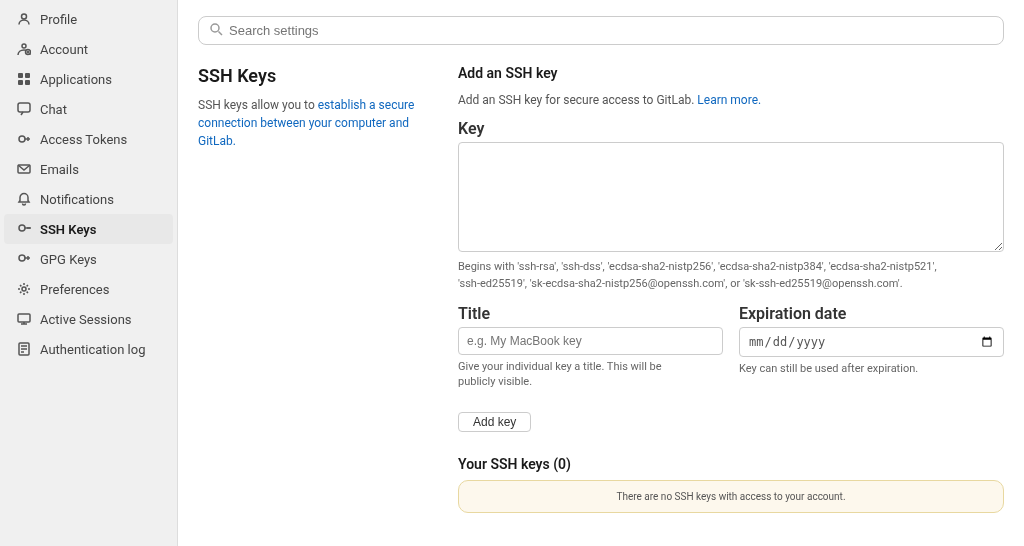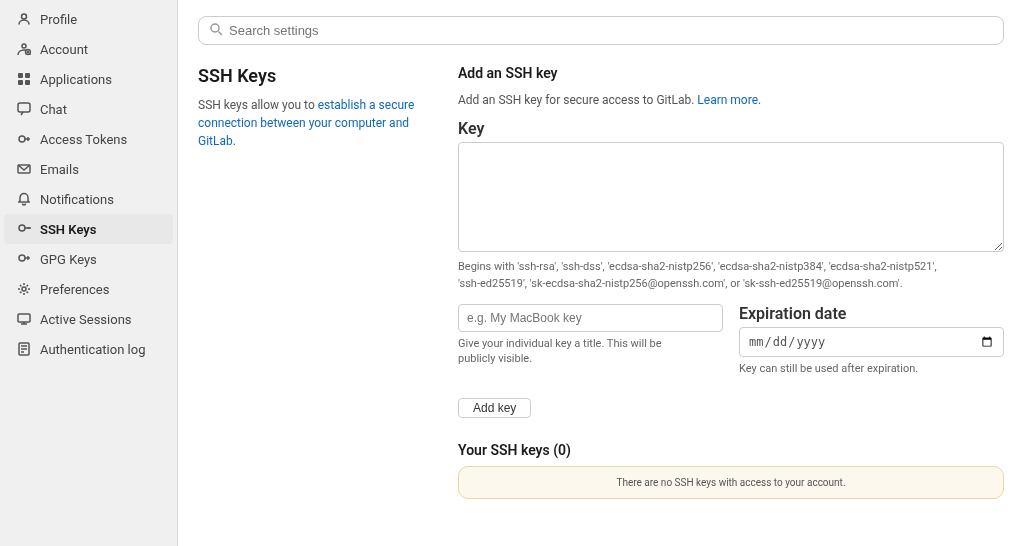--- a/index.html
+++ b/index.html
@@ -353,6 +353,7 @@
       
       <div class="form-row">
         <div class="form-group">
+          <div class="field-label">Title</div>
           <input type="text" placeholder="e.g. My MacBook key" style="">
           <div class="form-hint">Give your individual key a title. This will be<br>publicly visible.</div>
         </div>

